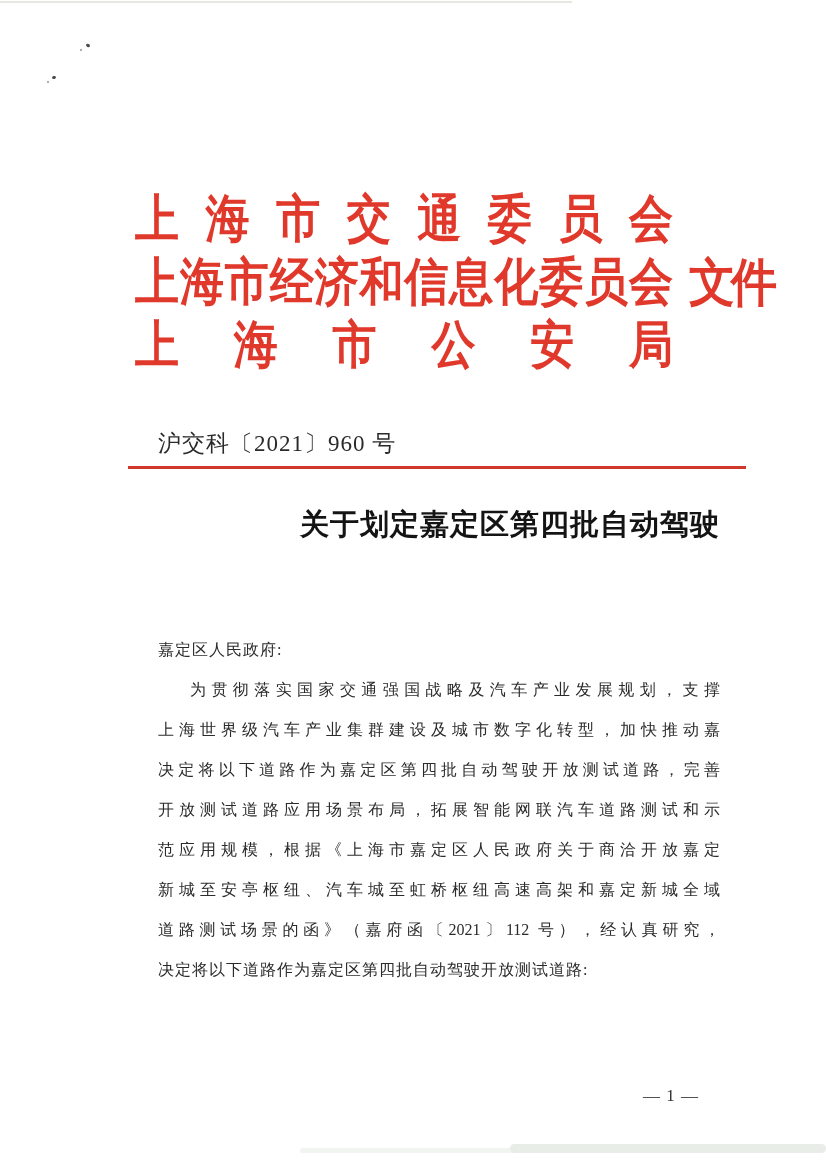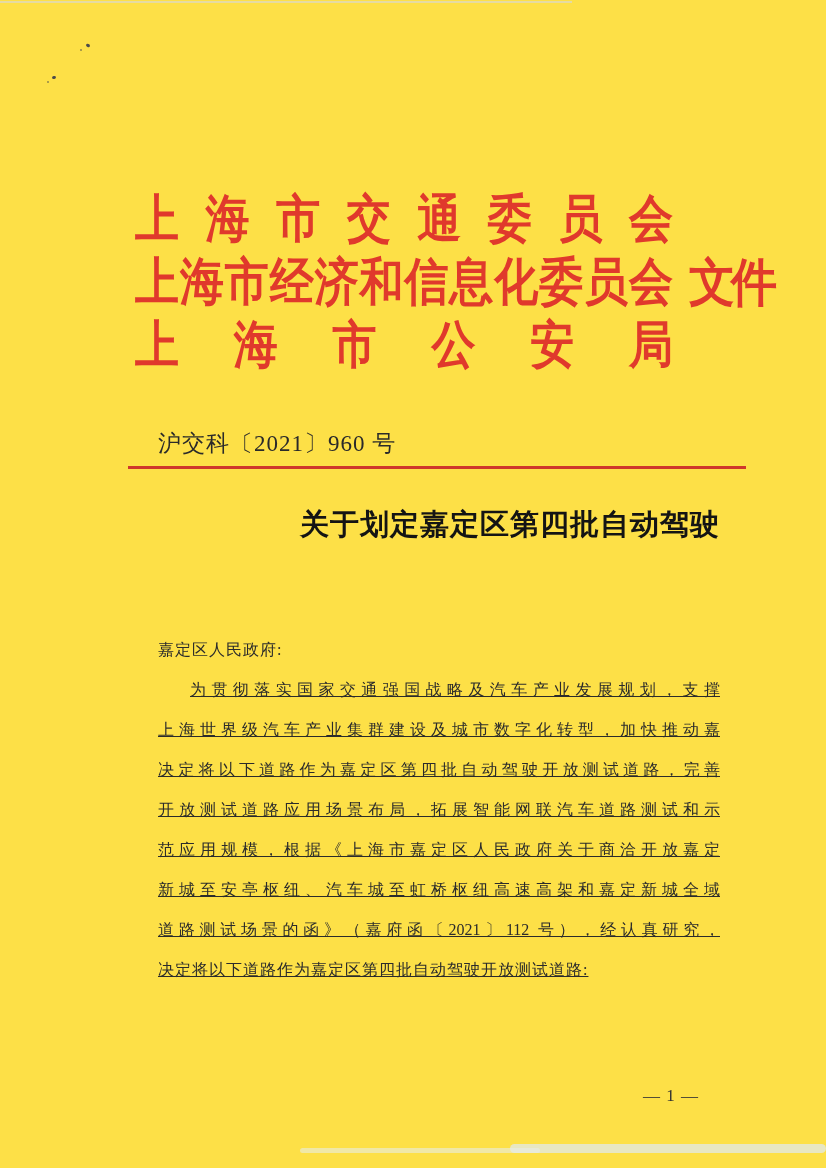--- a/index.html
+++ b/index.html
@@ -11,7 +11,7 @@
     position:relative;
     width:826px;height:1168px;
     margin:0 auto;
-    background:#fde047;
+    background:#ffffff;
     overflow:hidden;
   }
   

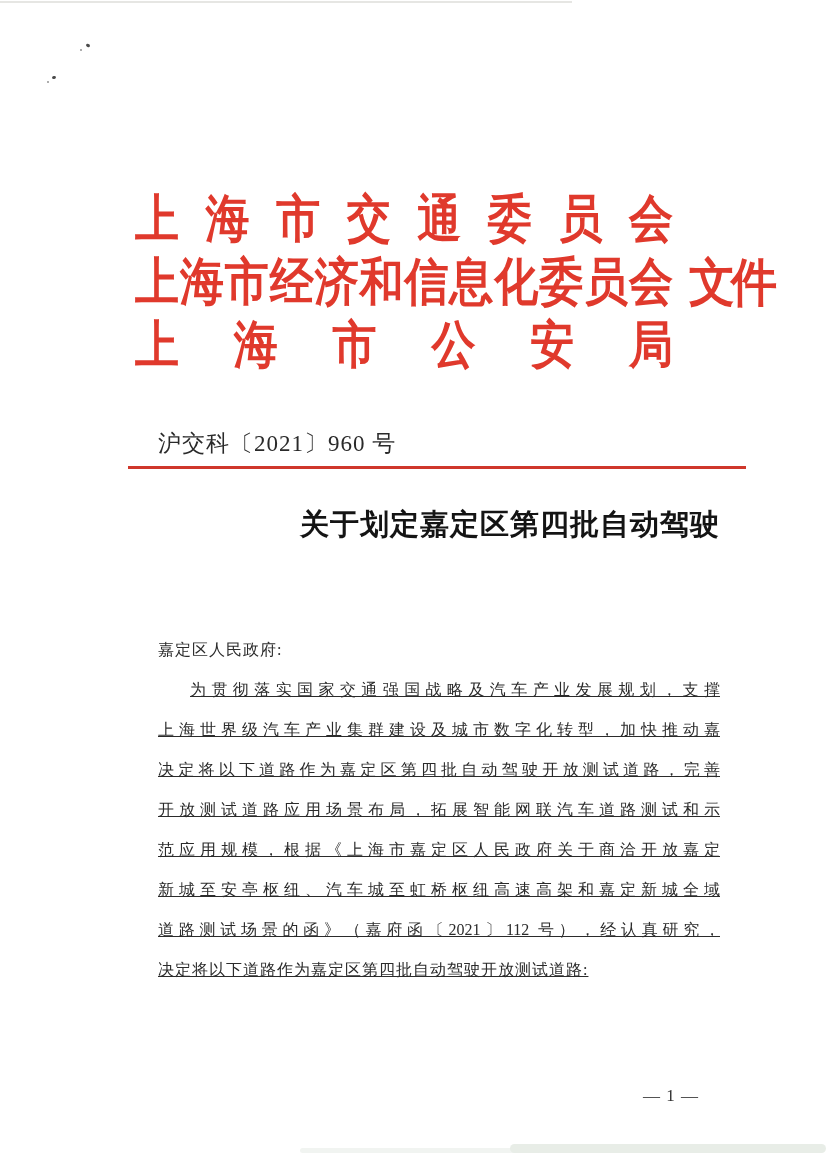--- a/index.html
+++ b/index.html
@@ -91,7 +91,6 @@
     text-align:justify;
     text-align-last:justify;
     white-space:nowrap;
-    text-decoration:underline;
   }
   .bline.indent{text-indent:2em;}
   .bline.last{

